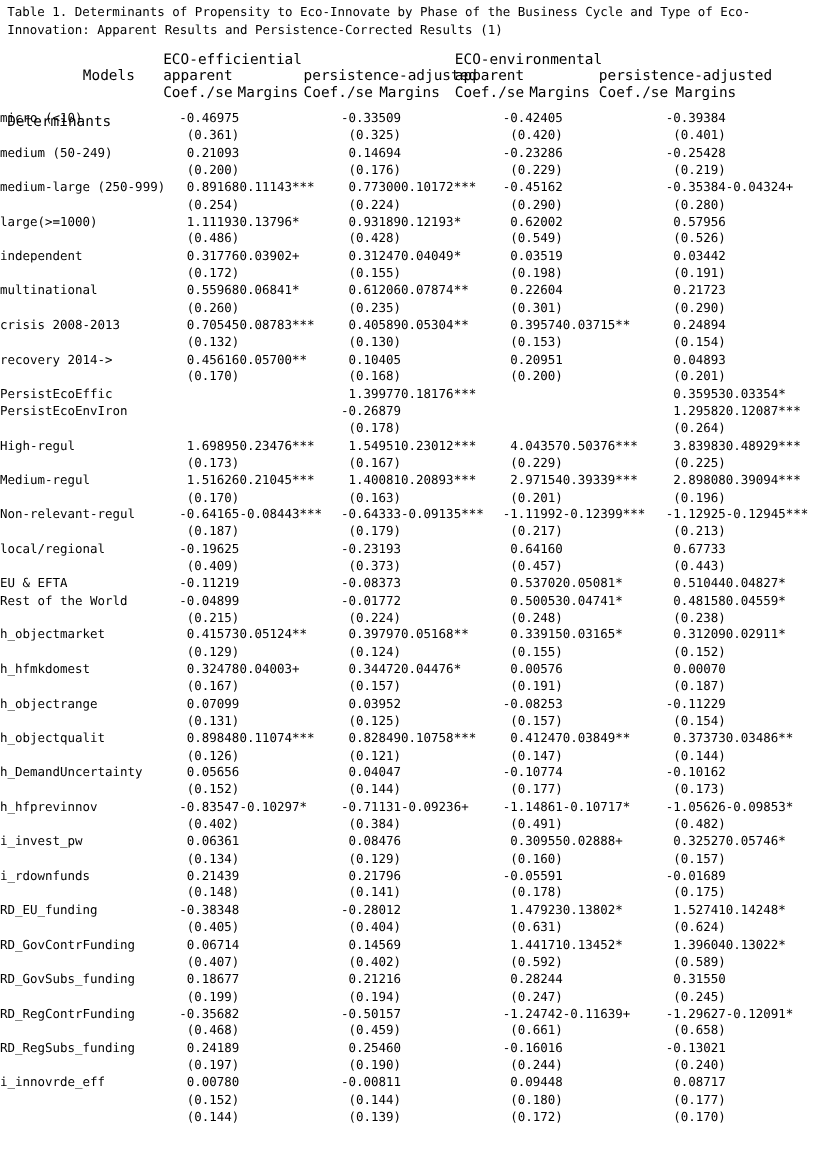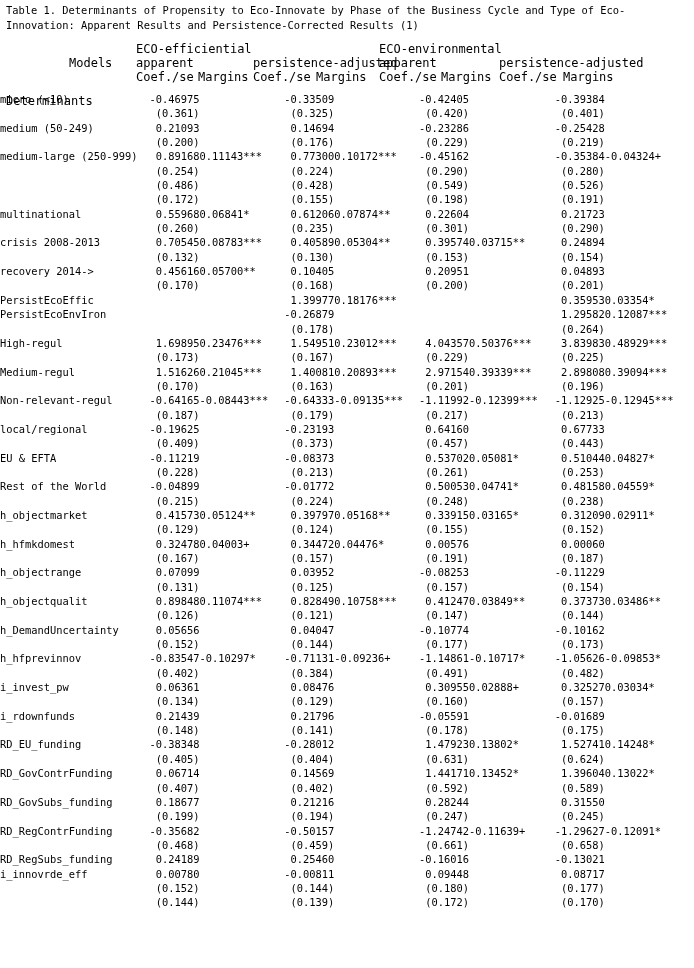--- a/index.html
+++ b/index.html
@@ -189,6 +189,17 @@
           <td class="coef">(0.280)</td>
           <td></td>
         </tr>
+        <tr class="coef-row">
+          <td class="det">large(&gt;=1000)</td>
+          <td class="coef">1.11193</td>
+          <td class="marg">0.13796*</td>
+          <td class="coef">0.93189</td>
+          <td class="marg">0.12193*</td>
+          <td class="coef">0.62002</td>
+          <td class="marg"></td>
+          <td class="coef">0.57956</td>
+          <td class="marg"></td>
+        </tr>
         <tr class="se-row">
           <td class="det"></td>
           <td class="coef">(0.486)</td>

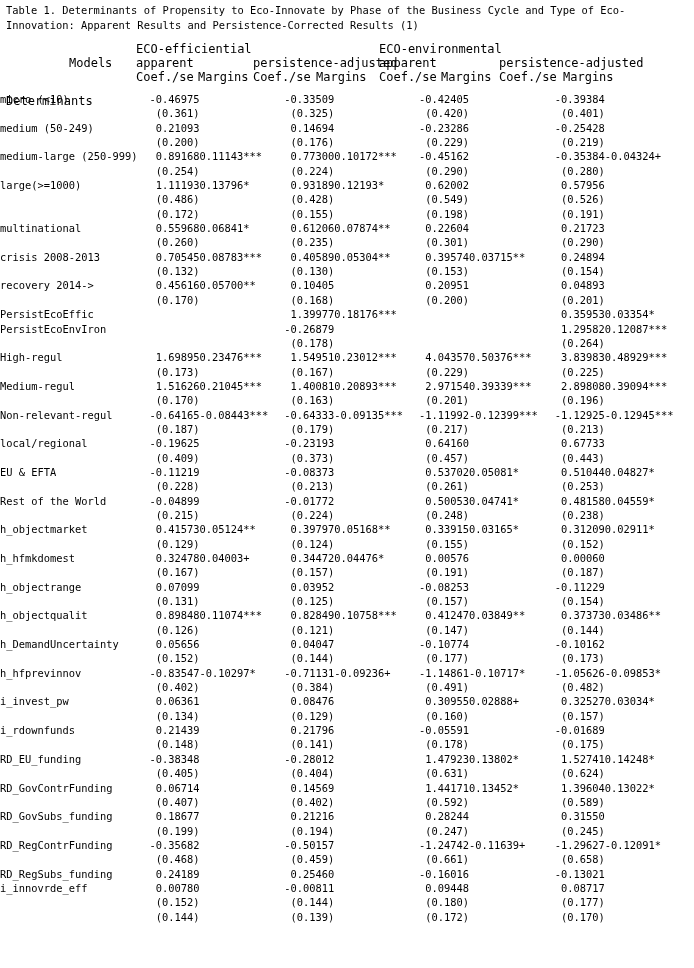--- a/index.html
+++ b/index.html
@@ -211,6 +211,17 @@
           <td class="coef">(0.526)</td>
           <td></td>
         </tr>
+        <tr class="coef-row">
+          <td class="det">independent</td>
+          <td class="coef">0.31776</td>
+          <td class="marg">0.03902+</td>
+          <td class="coef">0.31247</td>
+          <td class="marg">0.04049*</td>
+          <td class="coef">0.03519</td>
+          <td class="marg"></td>
+          <td class="coef">0.03442</td>
+          <td class="marg"></td>
+        </tr>
         <tr class="se-row">
           <td class="det"></td>
           <td class="coef">(0.172)</td>

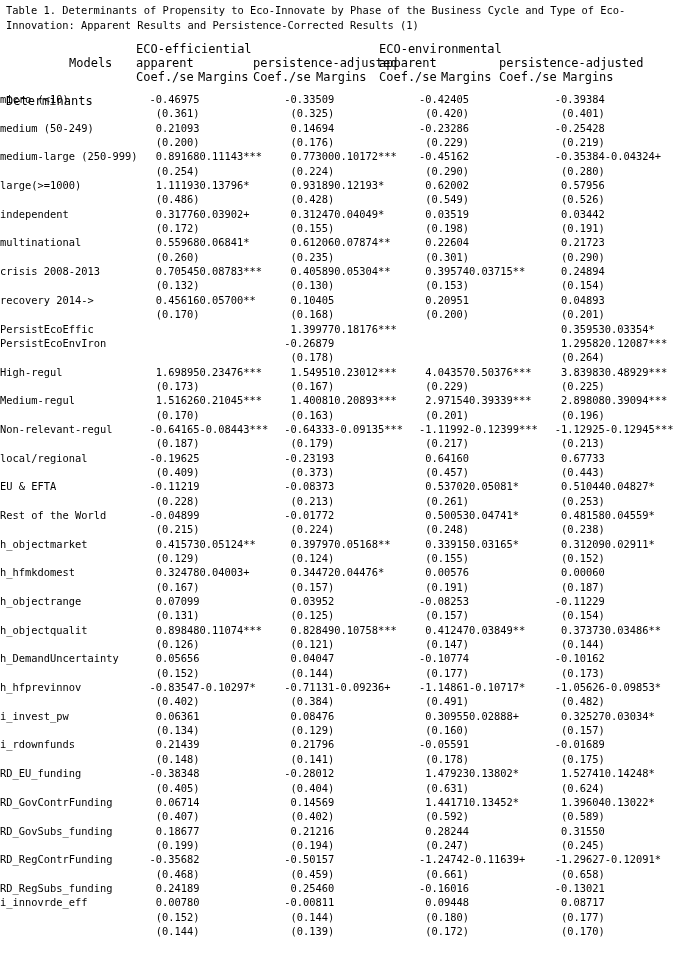--- a/index.html
+++ b/index.html
@@ -431,17 +431,6 @@
           <td class="coef">0.51044</td>
           <td class="marg">0.04827*</td>
         </tr>
-        <tr class="se-row">
-          <td class="det"></td>
-          <td class="coef">(0.228)</td>
-          <td></td>
-          <td class="coef">(0.213)</td>
-          <td></td>
-          <td class="coef">(0.261)</td>
-          <td></td>
-          <td class="coef">(0.253)</td>
-          <td></td>
-        </tr>
         <tr class="coef-row">
           <td class="det">Rest of the World</td>
           <td class="coef">-0.04899</td>

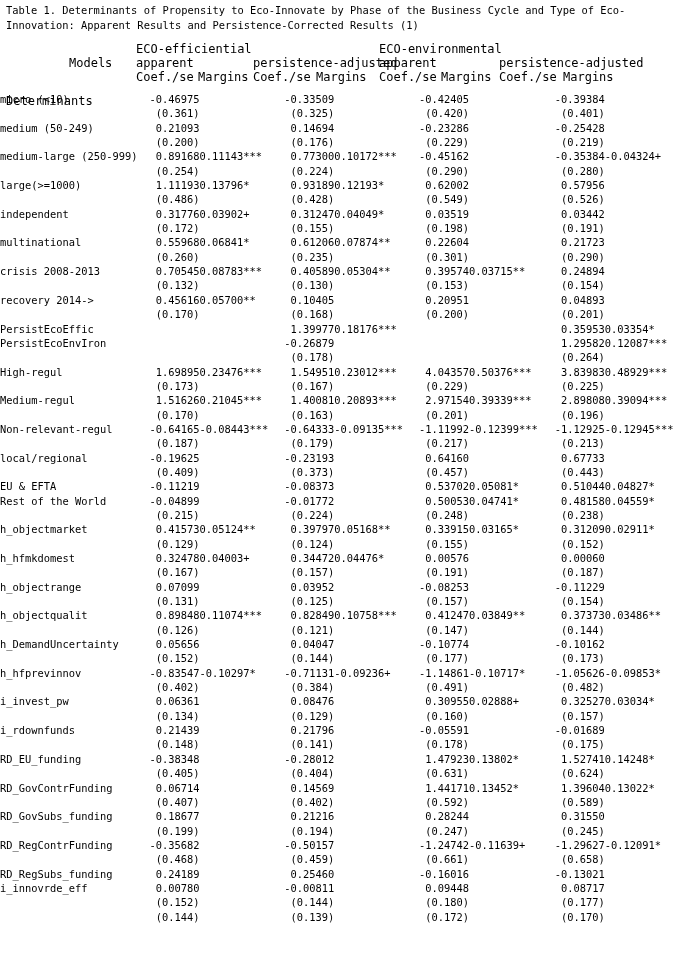--- a/index.html
+++ b/index.html
@@ -483,7 +483,7 @@
           <td class="marg">0.04476*</td>
           <td class="coef">0.00576</td>
           <td class="marg"></td>
-          <td class="coef">0.00060</td>
+          <td class="coef">0.00070</td>
           <td class="marg"></td>
         </tr>
         <tr class="se-row">

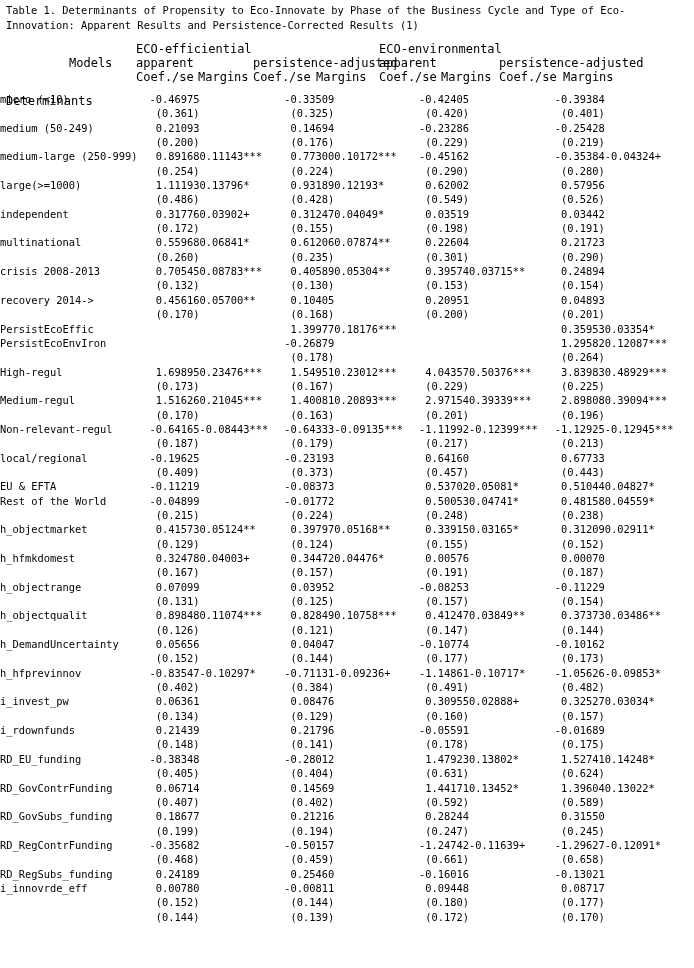--- a/index.html
+++ b/index.html
@@ -594,7 +594,7 @@
           <td class="coef">0.30955</td>
           <td class="marg">0.02888+</td>
           <td class="coef">0.32527</td>
-          <td class="marg">0.03034*</td>
+          <td class="marg">0.05746*</td>
         </tr>
         <tr class="se-row">
           <td class="det"></td>

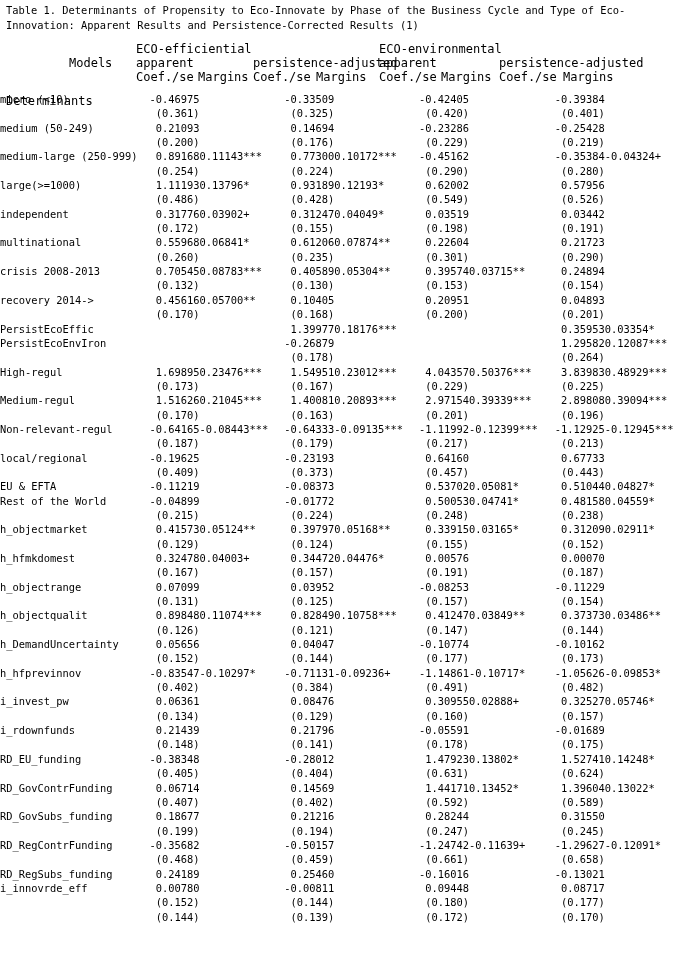--- a/index.html
+++ b/index.html
@@ -728,6 +728,17 @@
           <td class="coef">-0.13021</td>
           <td class="marg"></td>
         </tr>
+        <tr class="se-row">
+          <td class="det"></td>
+          <td class="coef">(0.197)</td>
+          <td></td>
+          <td class="coef">(0.190)</td>
+          <td></td>
+          <td class="coef">(0.244)</td>
+          <td></td>
+          <td class="coef">(0.240)</td>
+          <td></td>
+        </tr>
         <tr class="coef-row">
           <td class="det">i_innovrde_eff</td>
           <td class="coef">0.00780</td>

